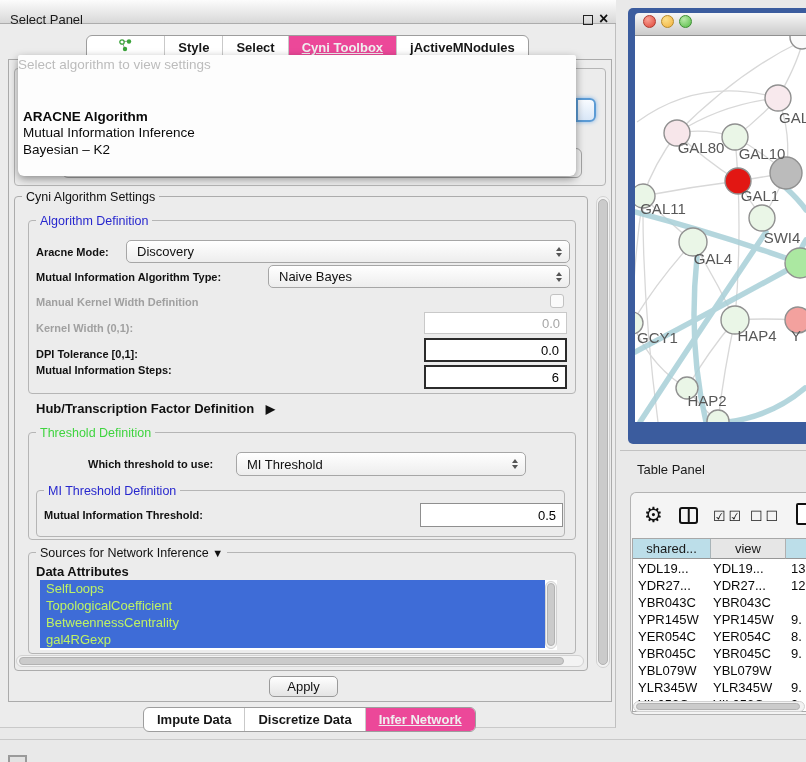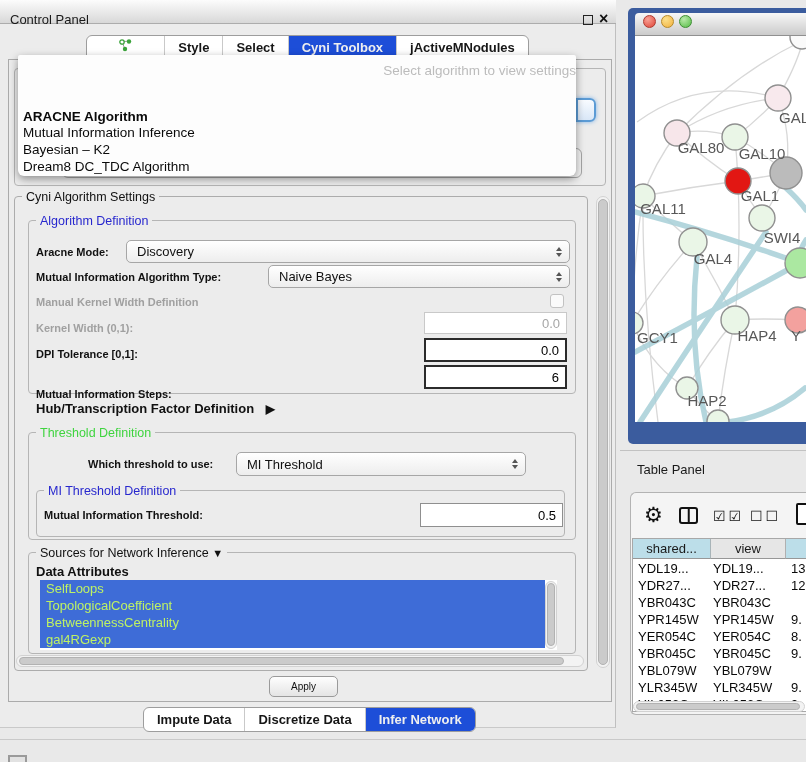--- a/index.html
+++ b/index.html
@@ -96,7 +96,7 @@
 <div class="abs cp-window"></div>
 
 <div class="abs titlebar"></div>
-<div class="abs titlebar-text">Control Panel</div>
+<div class="abs titlebar-text">Select Panel</div>
 <div class="abs float-btn"></div>
 <div class="abs close-btn">×</div>
 

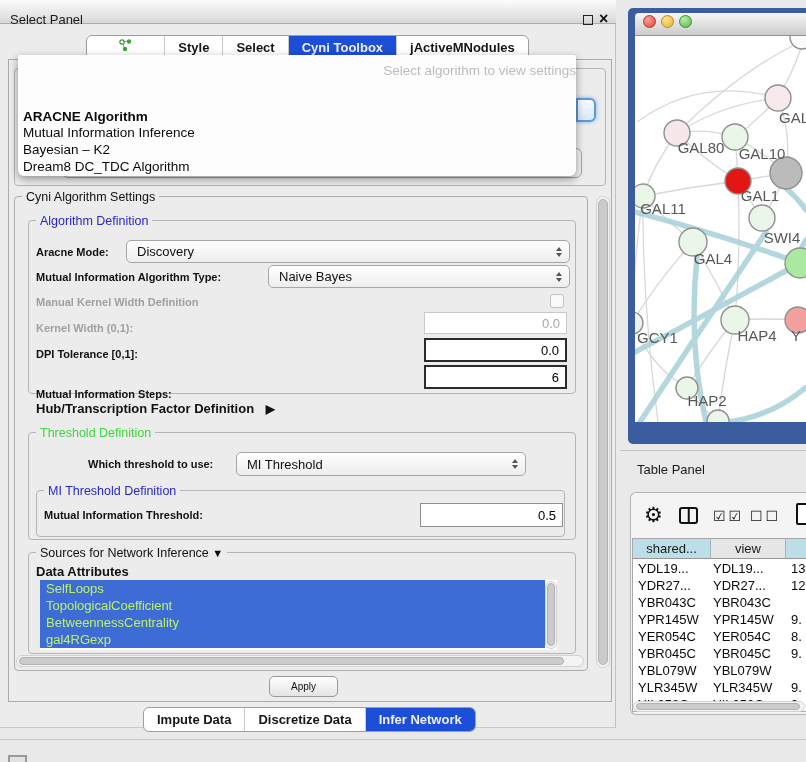--- a/index.html
+++ b/index.html
@@ -18,7 +18,7 @@
   .tabbar.bottom { border-radius:6px; }
   .tab { font-size:13px; font-weight:bold; color:#161616; padding:0 13px; line-height:23px; border-left:1px solid #C9C9C9; display:flex; align-items:center; gap:5px; white-space:nowrap; }
   .tab:first-child { border-left:none;flex-direction:column; }
-  .tab.sel { background:#1d4ed8; color:#EFEFEF; }
+  .tab.sel { background:#ec4899; color:#EFEFEF;text-decoration:underline; }
 
   .content-panel { left:8px; top:59px; width:604px; height:643px; border:1px solid #ABABAB; background:#ECECEC; }
 

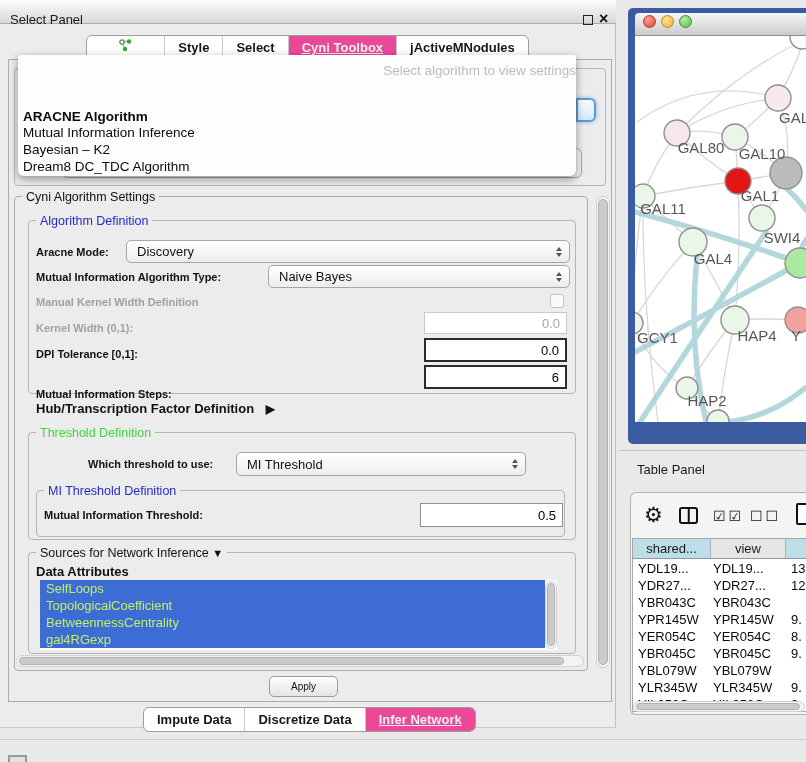--- a/index.html
+++ b/index.html
@@ -29,7 +29,7 @@
 
   
   .popup { left:18px; top:55px; width:558px; height:121px; background:#FDFDFD; border-radius:2px 2px 6px 6px; box-shadow:0 3px 9px rgba(0,0,0,.4); z-index:10; }
-  .popup-placeholder { left:0; top:8px; width:100%; text-align:right; color:#BCBCBC; font-size:13.5px; }
+  .popup-placeholder { left:0; top:2px; width:100%; text-align:left; color:#BCBCBC; font-size:13.5px; }
   .popup-item { left:0; width:100%; height:16.6px; font-size:13.5px; line-height:16.6px; padding-left:5px; color:#0A0A0A; }
   .popup-item.bold { font-weight:bold; }
 

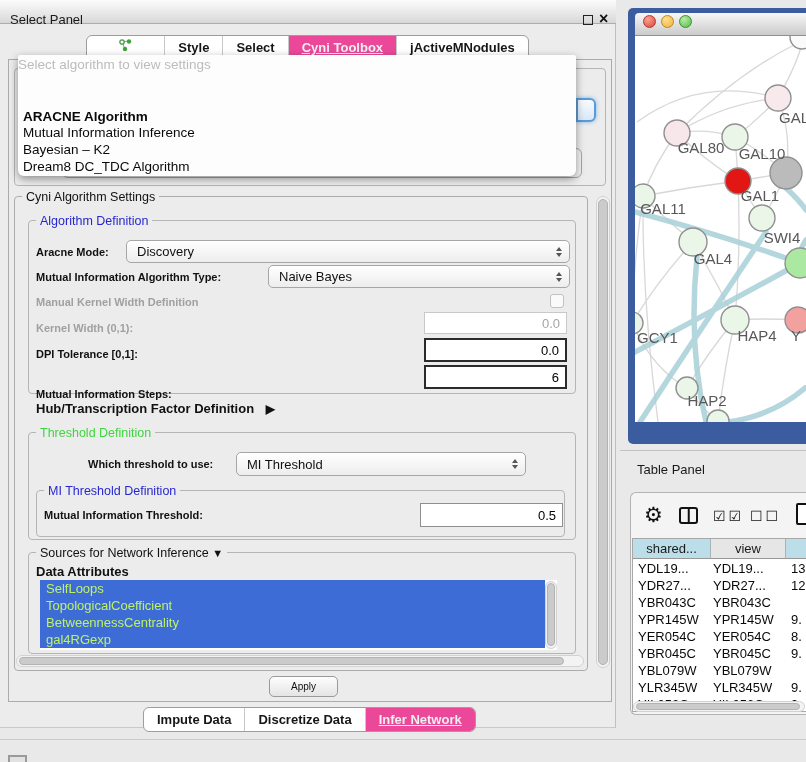--- a/index.html
+++ b/index.html
@@ -142,7 +142,6 @@
   <div class="abs popup-item bold" style="top:53.7px;">ARACNE Algorithm</div>
   <div class="abs popup-item" style="top:70.3px;">Mutual Information Inference</div>
   <div class="abs popup-item" style="top:86.9px;">Bayesian – K2</div>
-  <div class="abs popup-item" style="top:103.5px;">Dream8 DC_TDC Algorithm</div>
 </div>
 
 <div class="abs groupbox" style="left:14px; top:196px; width:574px; height:475px;"></div>

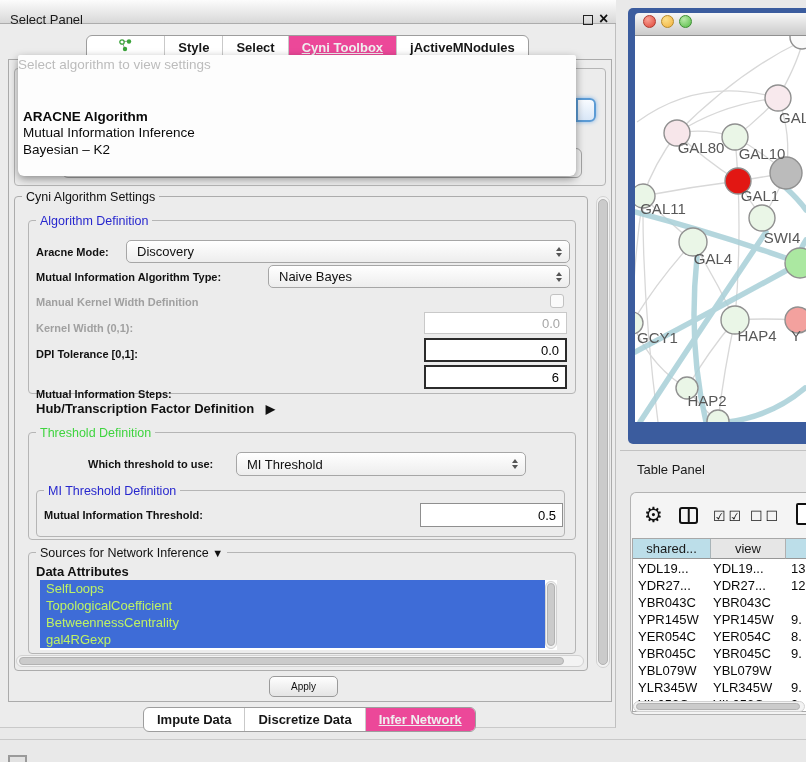--- a/index.html
+++ b/index.html
@@ -177,7 +177,7 @@
 <div class="abs fieldlabel" style="left:36px; top:348px;">DPI Tolerance [0,1]:</div>
 <input class="abs field field-strong" style="left: 424px; top: 338px; width: 143px; height: 24px;" readonly="" value="0.0">
 
-<div class="abs fieldlabel" style="left:36px; top:388px;">Mutual Information Steps:</div>
+<div class="abs fieldlabel" style="left:36px; top:364px;">Mutual Information Steps:</div>
 <input class="abs field field-strong" style="left: 424px; top: 365px; width: 143px; height: 24px;" readonly="" value="6">
 
 <div class="abs fieldlabel" style="left:36px; top:401px; font-size:13px;">

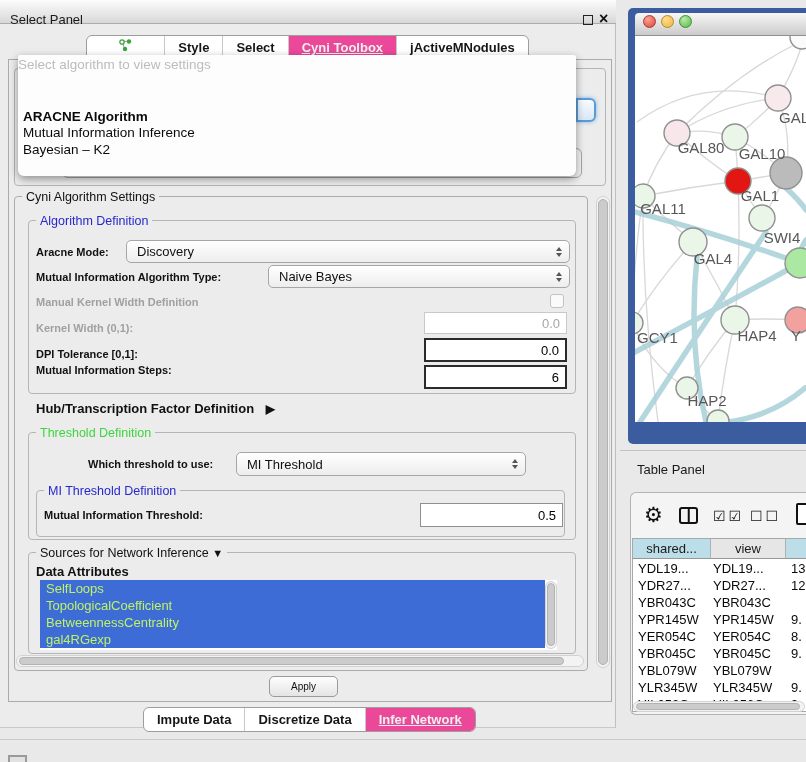--- a/index.html
+++ b/index.html
@@ -59,7 +59,7 @@
   .sb-track { background:#F3F3F3; border:1px solid #D2D2D2; border-radius:7px; }
   .sb-thumb { position:absolute; background:#CBCBCB; border:1px solid #B2B2B2; border-radius:6px; }
 
-  .apply-btn { left:269px; top:676px; width:69px; height:21px; border:1px solid #9A9A9A; border-radius:5px; background:linear-gradient(#FEFEFE,#E4E4E4); font-size:10px; text-align:center; line-height:19px; }
+  .apply-btn { left:269px; top:676px; width:69px; height:21px; border:1px solid #9A9A9A; border-radius:5px; background:linear-gradient(#FEFEFE,#E4E4E4); font-size:13px; text-align:center; line-height:19px; }
 
   .bottom-divider { left:0; top:739px; width:806px; height:1px; background:#C9C9C9; }
   .partial-btn { left:8px; top:755px; width:19px; height:10px; border:2px solid #9A9A9A; background:#E2E2E2; }

